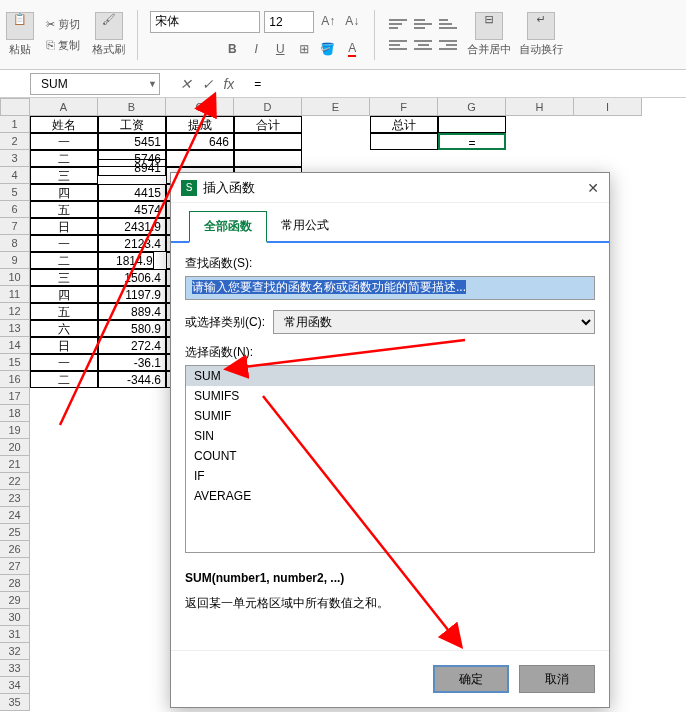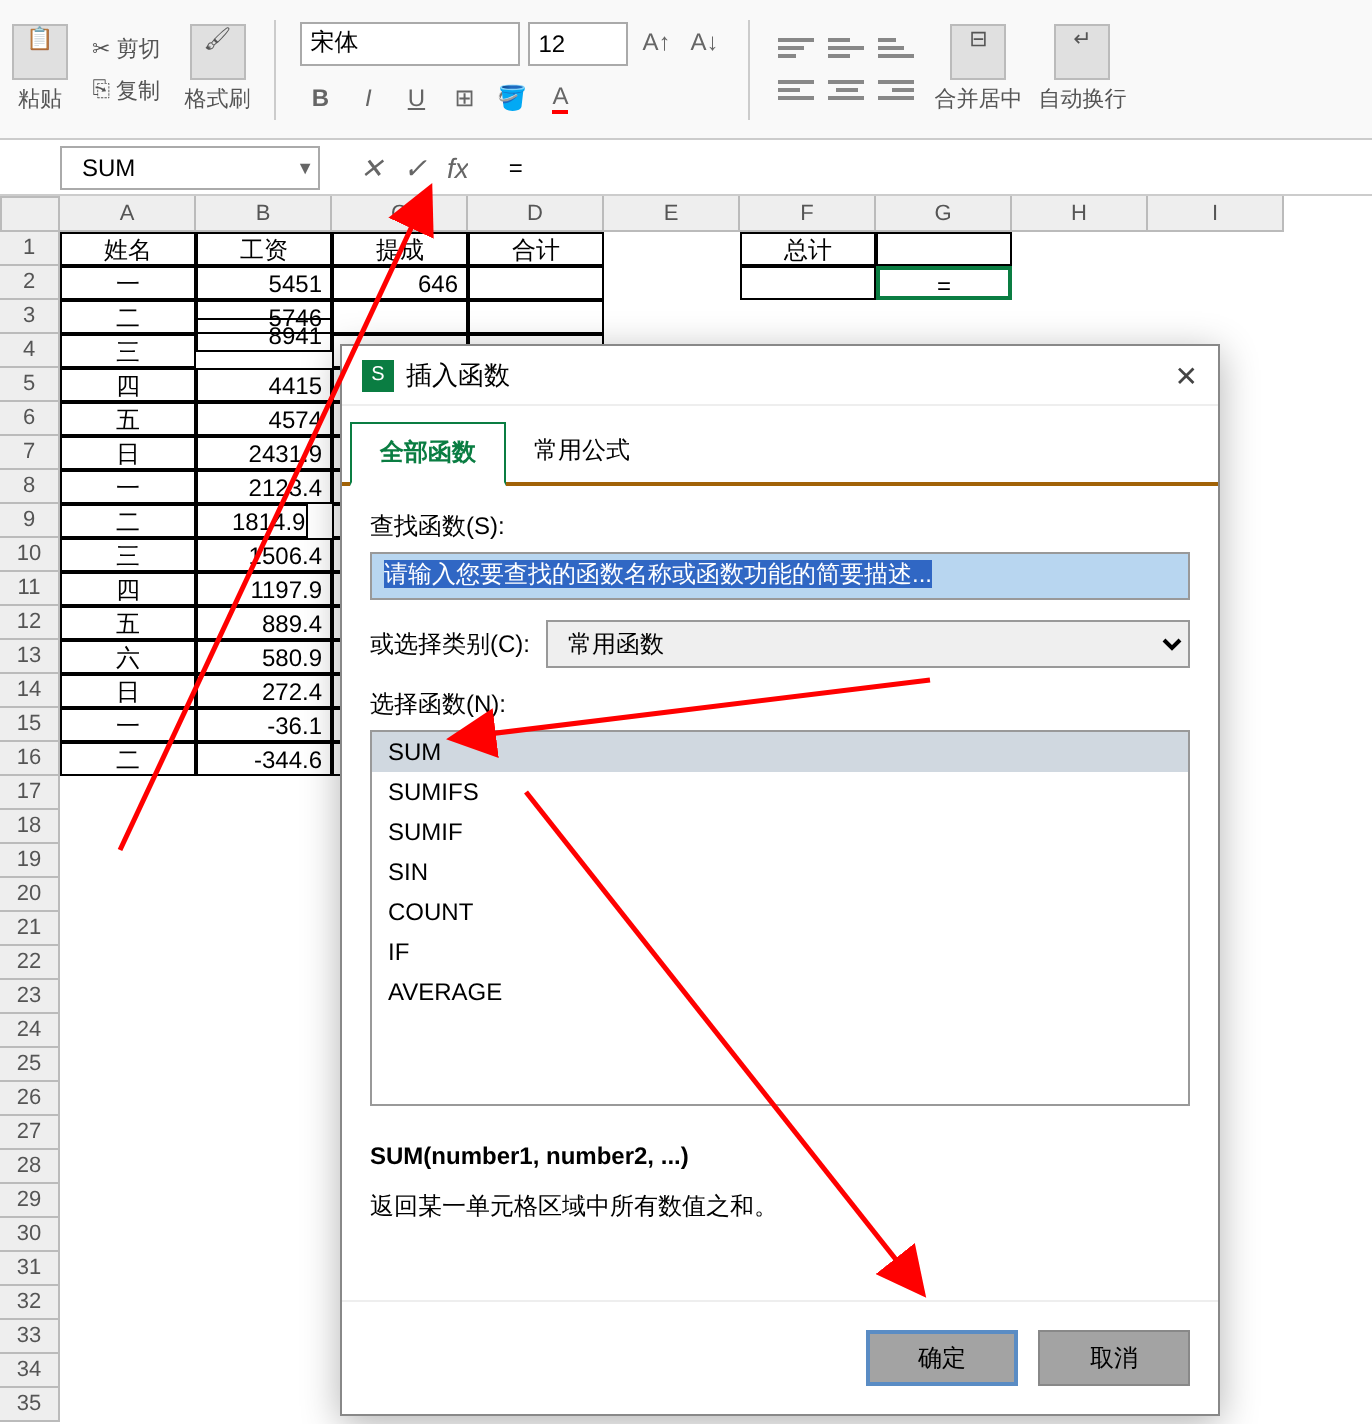--- a/index.html
+++ b/index.html
@@ -90,7 +90,7 @@
     </div>
   </div>
   <div class="divider"></div>
-  <div class="toolbar-group" style="align-items:flex-start">
+  <div class="toolbar-group" style="align-items:flex-end">
     <div style="display:flex;gap:4px">
       <input class="font-select" value="宋体" style="">
       <input class="size-select" value="12" style="">

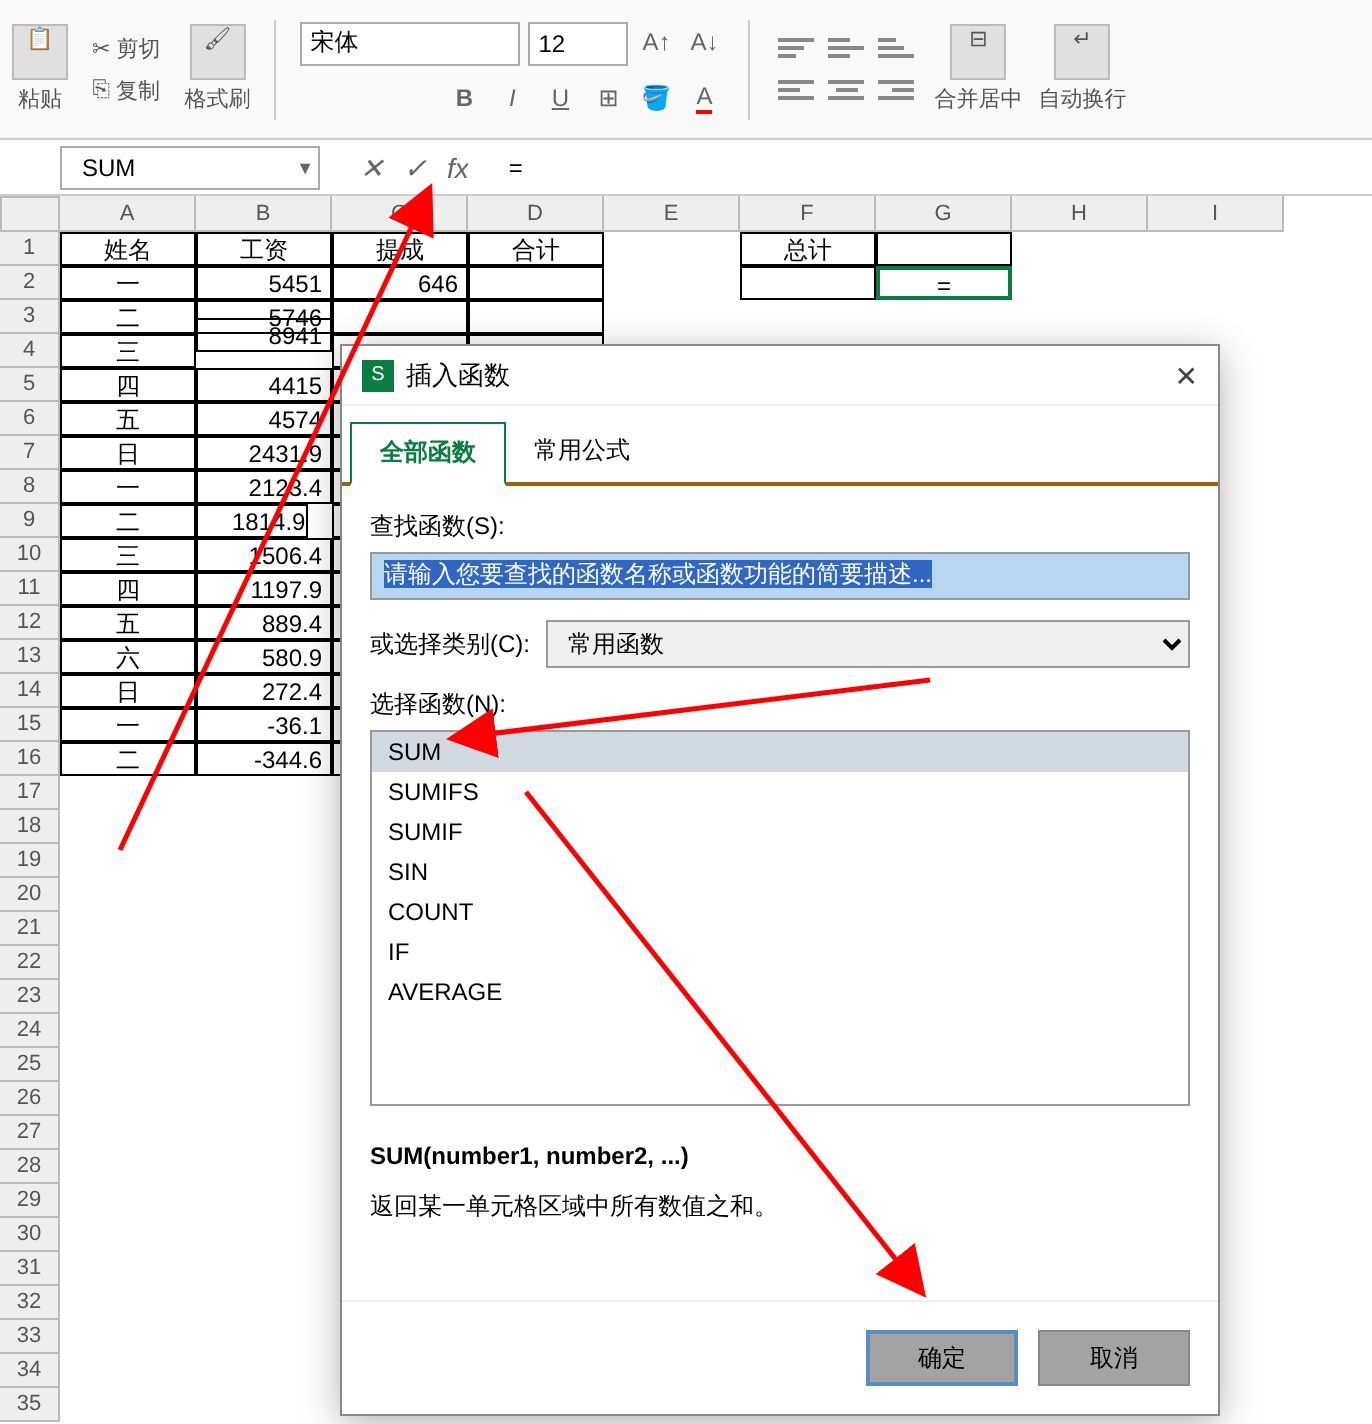--- a/index.html
+++ b/index.html
@@ -47,7 +47,7 @@
 .dlg-title-icon { width: 16px; height: 16px; background: #0a7d42; color: #fff; font-size: 10px; display: flex; align-items: center; justify-content: center; margin-right: 6px; }
 .dlg-title-text { font-size: 13px; flex: 1; }
 .dlg-close { font-size: 14px; cursor: pointer; color: #444; }
-.tabs { display: flex; padding: 8px 4px 0; border-bottom: 2px solid #a16207; }
+.tabs { display: flex; padding: 8px 18px 0; border-bottom: 2px solid #3b82f6; }
 .tab { padding: 6px 14px; font-size: 12px; cursor: pointer; }
 .tab.active { border: 1px solid #0a7d42; border-bottom: 2px solid #fff; margin-bottom: -2px; background: #fff; color: #0a7d42; font-weight: bold; }
 .dlg-body { padding: 12px 14px; flex: 1; }

